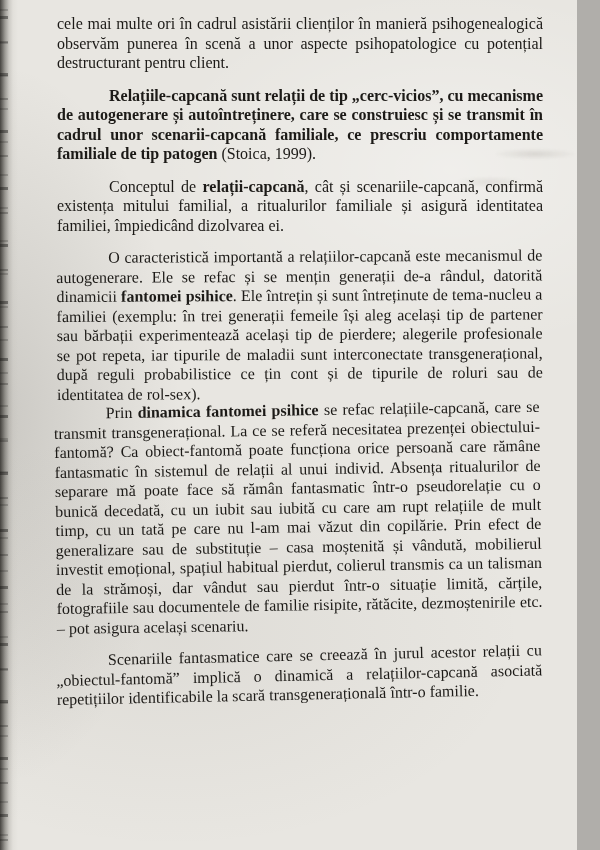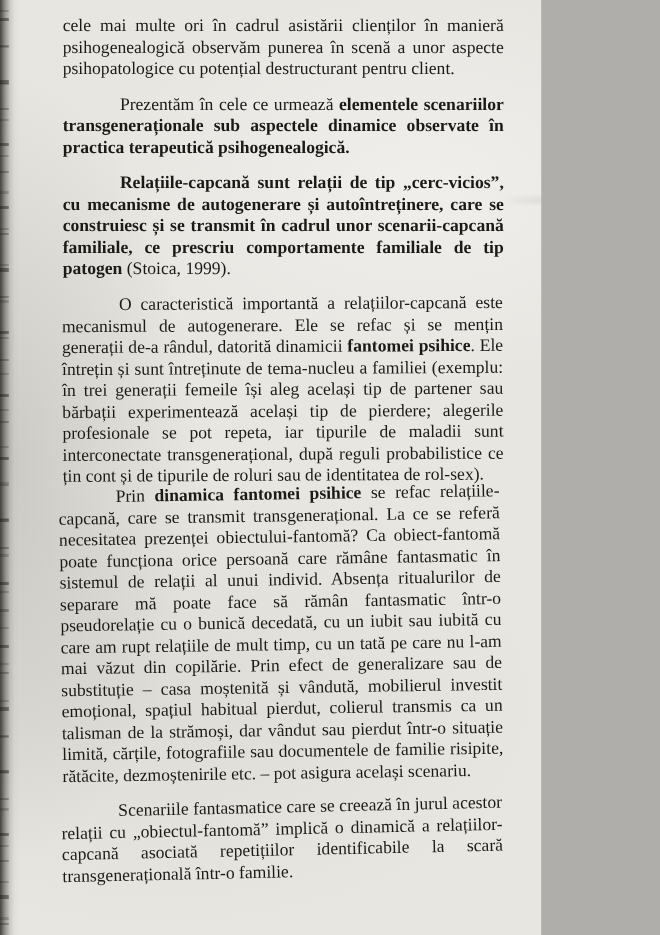--- a/index.html
+++ b/index.html
@@ -9,7 +9,7 @@
   }
   .page {
     position: relative;
-    width: 492px;
+    width: 577px;
     height: 850px;
     overflow: hidden;
     background:

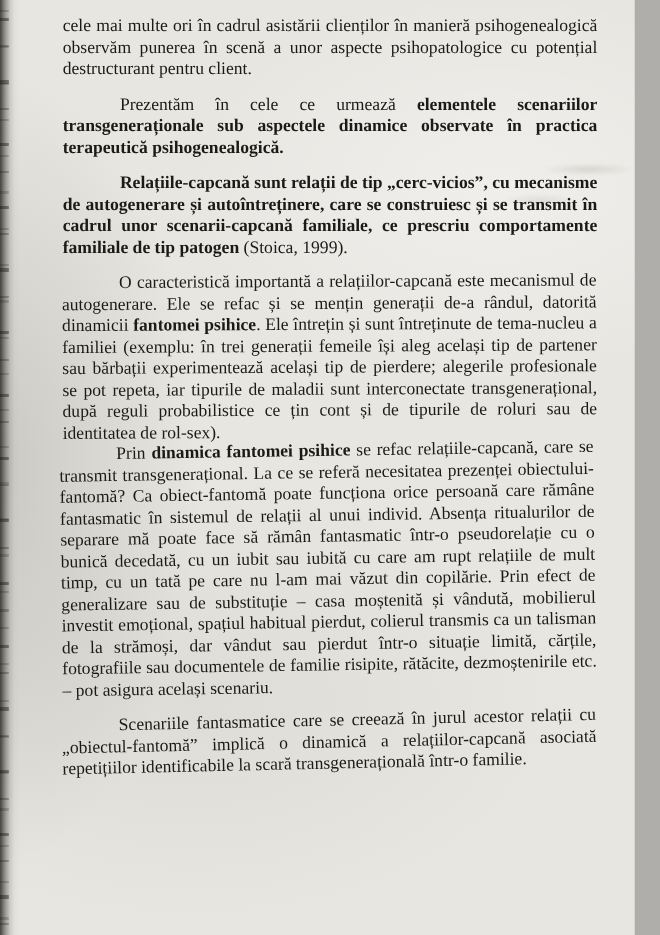--- a/index.html
+++ b/index.html
@@ -101,7 +101,6 @@
   <div class="ghosting"></div>
   <div class="text-col" id="text-col">
       <p class="first"><span class="run-regular">cele mai multe ori în cadrul asistării clienților în manieră psihogenealogică observăm punerea în scenă a unor aspecte psihopatologice cu potențial destructurant pentru client.</span></p>
-      <p class="indent"><span class="run-regular">Prezentăm în cele ce urmează </span><span class="run-bold">elementele scenariilor transgeneraționale sub aspectele dinamice observate în practica terapeutică psihogenealogică.</span></p>
       <p class="indent"><span class="run-bold">Relațiile-capcană sunt relații de tip „cerc-vicios”, cu mecanisme de autogenerare și autoîntreținere, care se construiesc și se transmit în cadrul unor scenarii-capcană familiale, ce prescriu comportamente familiale de tip patogen </span><span class="run-regular">(Stoica, 1999).</span></p>
       <p class="indent" style="transform: rotate(-0.3deg); transform-origin: left bottom;"><span class="run-regular">O caracteristică importantă a relațiilor-capcană este mecanismul de autogenerare. Ele se refac și se mențin generații de-a rândul, datorită dinamicii </span><span class="run-bold">fantomei psihice</span><span class="run-regular">. Ele întrețin și sunt întreținute de tema-nucleu a familiei (exemplu: în trei generații femeile își aleg același tip de partener sau bărbații experimentează același tip de pierdere; alegerile profesionale se pot repeta, iar tipurile de maladii sunt interconectate transgenerațional, după reguli probabilistice ce țin cont și de tipurile de roluri sau de identitatea de rol-sex).</span></p>
       <p class="indent no-gap" style="transform: rotate(-0.85deg); transform-origin: left bottom;"><span class="run-regular">Prin </span><span class="run-bold">dinamica fantomei psihice</span><span class="run-regular"> se refac relațiile-capcană, care se transmit transgenerațional. La ce se referă necesitatea prezenței obiectului-fantomă? Ca obiect-fantomă poate funcționa orice persoană care rămâne fantasmatic în sistemul de relații al unui individ. Absența ritualurilor de separare mă poate face să rămân fantasmatic într-o pseudorelație cu o bunică decedată, cu un iubit sau iubită cu care am rupt relațiile de mult timp, cu un tată pe care nu l-am mai văzut din copilărie. Prin efect de generalizare sau de substituție – casa moștenită și vândută, mobilierul investit emoțional, spațiul habitual pierdut, colierul transmis ca un talisman de la strămoși, dar vândut sau pierdut într-o situație limită, cărțile, fotografiile sau documentele de familie risipite, rătăcite, dezmoștenirile etc. – pot asigura același scenariu.</span></p>

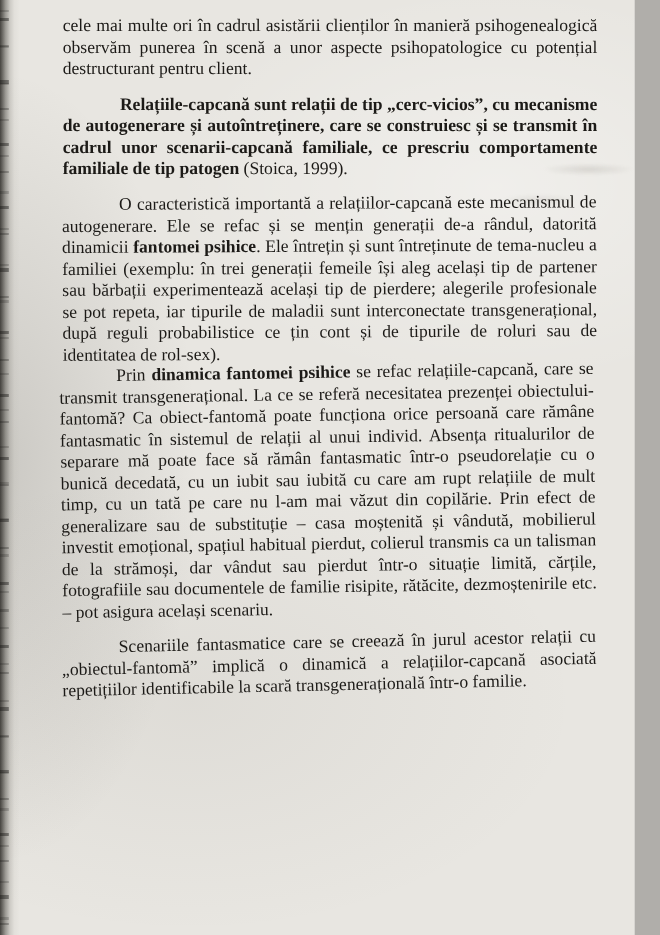--- a/index.html
+++ b/index.html
@@ -102,6 +102,7 @@
   <div class="text-col" id="text-col">
       <p class="first"><span class="run-regular">cele mai multe ori în cadrul asistării clienților în manieră psihogenealogică observăm punerea în scenă a unor aspecte psihopatologice cu potențial destructurant pentru client.</span></p>
       <p class="indent"><span class="run-bold">Relațiile-capcană sunt relații de tip „cerc-vicios”, cu mecanisme de autogenerare și autoîntreținere, care se construiesc și se transmit în cadrul unor scenarii-capcană familiale, ce prescriu comportamente familiale de tip patogen </span><span class="run-regular">(Stoica, 1999).</span></p>
+      <p class="indent"><span class="run-regular">Conceptul de </span><span class="run-bold">relații-capcană</span><span class="run-regular">, cât și scenariile-capcană, confirmă existența mitului familial, a ritualurilor familiale și asigură identitatea familiei, împiedicând dizolvarea ei.</span></p>
       <p class="indent" style="transform: rotate(-0.3deg); transform-origin: left bottom;"><span class="run-regular">O caracteristică importantă a relațiilor-capcană este mecanismul de autogenerare. Ele se refac și se mențin generații de-a rândul, datorită dinamicii </span><span class="run-bold">fantomei psihice</span><span class="run-regular">. Ele întrețin și sunt întreținute de tema-nucleu a familiei (exemplu: în trei generații femeile își aleg același tip de partener sau bărbații experimentează același tip de pierdere; alegerile profesionale se pot repeta, iar tipurile de maladii sunt interconectate transgenerațional, după reguli probabilistice ce țin cont și de tipurile de roluri sau de identitatea de rol-sex).</span></p>
       <p class="indent no-gap" style="transform: rotate(-0.85deg); transform-origin: left bottom;"><span class="run-regular">Prin </span><span class="run-bold">dinamica fantomei psihice</span><span class="run-regular"> se refac relațiile-capcană, care se transmit transgenerațional. La ce se referă necesitatea prezenței obiectului-fantomă? Ca obiect-fantomă poate funcționa orice persoană care rămâne fantasmatic în sistemul de relații al unui individ. Absența ritualurilor de separare mă poate face să rămân fantasmatic într-o pseudorelație cu o bunică decedată, cu un iubit sau iubită cu care am rupt relațiile de mult timp, cu un tată pe care nu l-am mai văzut din copilărie. Prin efect de generalizare sau de substituție – casa moștenită și vândută, mobilierul investit emoțional, spațiul habitual pierdut, colierul transmis ca un talisman de la strămoși, dar vândut sau pierdut într-o situație limită, cărțile, fotografiile sau documentele de familie risipite, rătăcite, dezmoștenirile etc. – pot asigura același scenariu.</span></p>
       <p class="indent" style="transform: rotate(-1.25deg); transform-origin: left bottom;"><span class="run-regular">Scenariile fantasmatice care se creează în jurul acestor relații cu „obiectul-fantomă” implică o dinamică a relațiilor-capcană asociată repetițiilor identificabile la scară transgenerațională într-o familie.</span></p>

